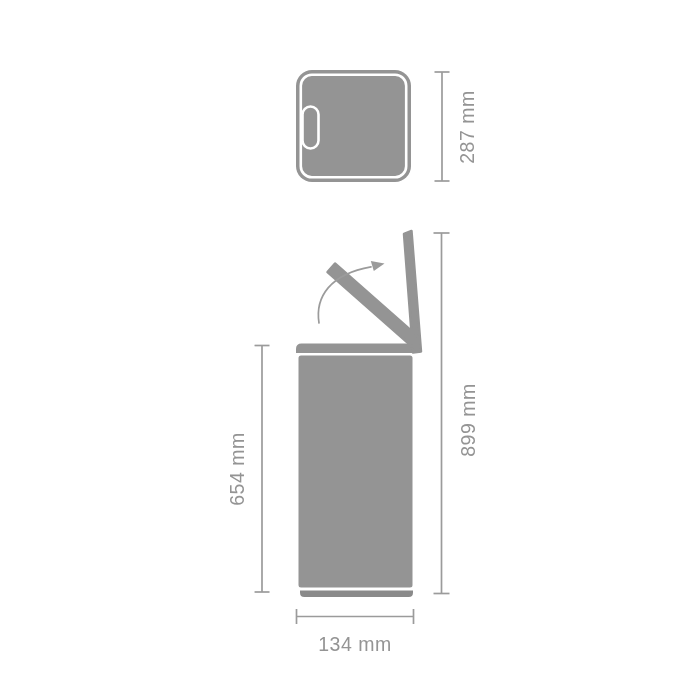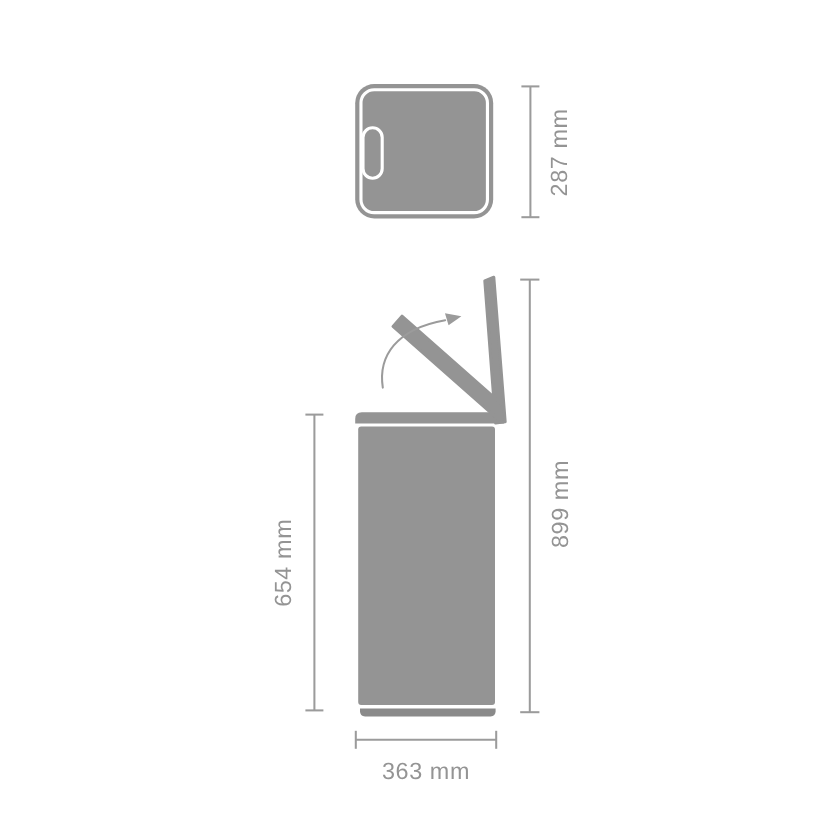--- a/index.html
+++ b/index.html
@@ -88,7 +88,7 @@
 
   <div class="dim-label vertical" style="left:468px; top:420px;">899 mm</div>
 
-  <div class="dim-label" style="left:355px; top:643.5px;">363 mm</div>
+  <div class="dim-label" style="left:355px; top:643.5px;">134 mm</div>
 </div>
 
 </body></html>

